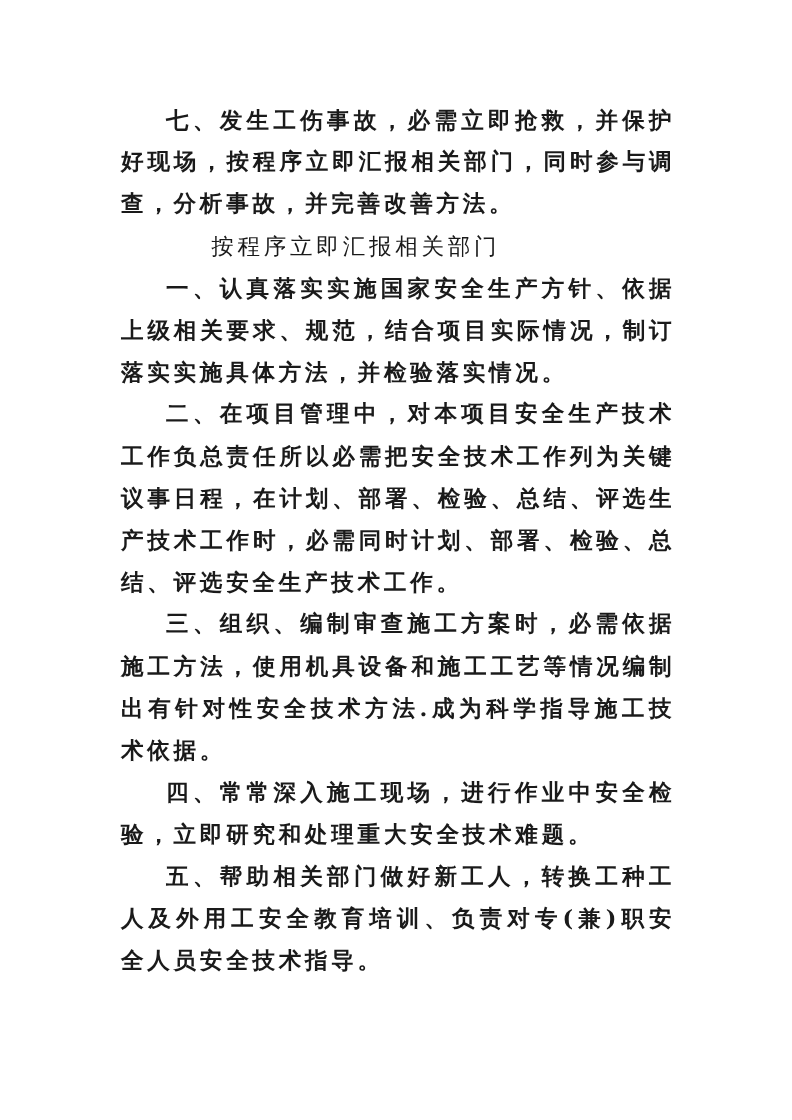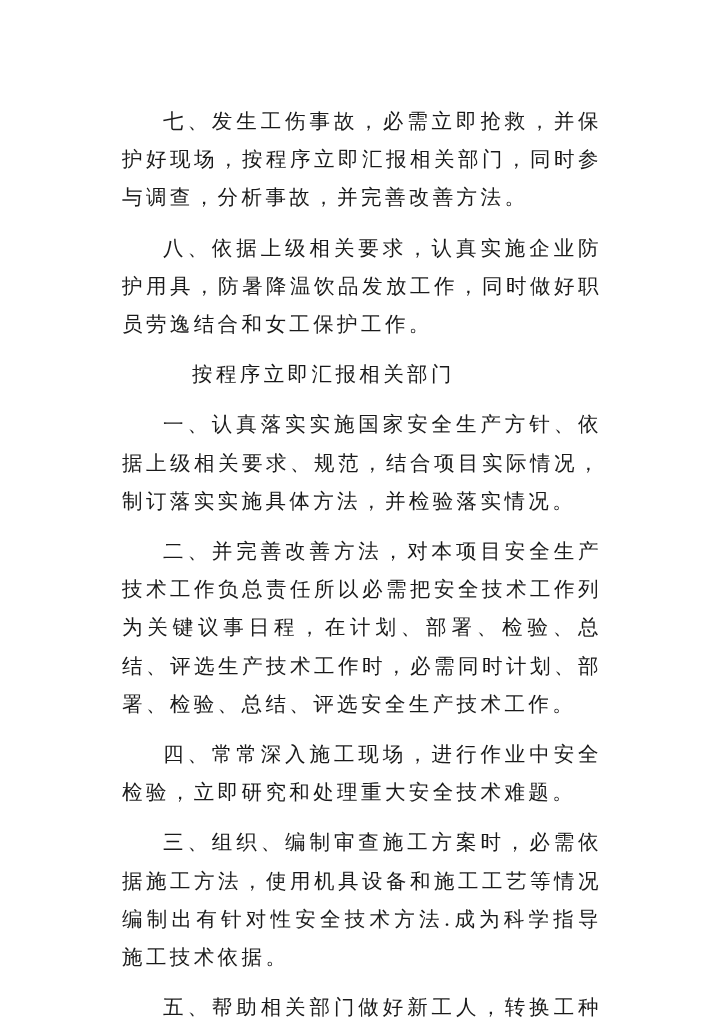--- a/index.html
+++ b/index.html
@@ -25,10 +25,11 @@
     letter-spacing: 3.4px;
   }
   .para {
-    margin: 12px;
+    margin: 0;
     text-indent: 2em;
     text-align: justify;
     word-break: break-all;
+    font-weight: bold;
   }
   .heading {
     margin: 0;

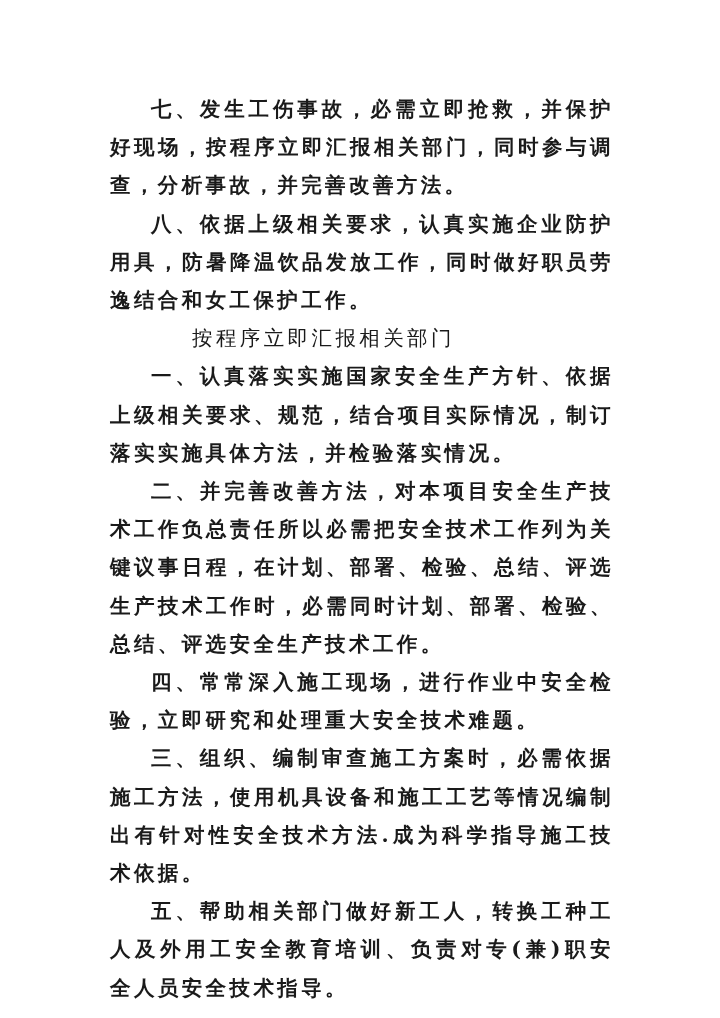--- a/index.html
+++ b/index.html
@@ -41,7 +41,6 @@
 
 <div class="page">
   <p class="para">七、发生工伤事故，必需立即抢救，并保护好现场，按程序立即汇报相关部门，同时参与调查，分析事故，并完善改善方法。</p>
-  <p class="para">八、依据上级相关要求，认真实施企业防护用具，防暑降温饮品发放工作，同时做好职员劳逸结合和女工保护工作。</p>
   <p class="heading">按程序立即汇报相关部门</p>
   <p class="para">一、认真落实实施国家安全生产方针、依据上级相关要求、规范，结合项目实际情况，制订落实实施具体方法，并检验落实情况。</p>
   <p class="para">二、并完善改善方法，对本项目安全生产技术工作负总责任所以必需把安全技术工作列为关键议事日程，在计划、部署、检验、总结、评选生产技术工作时，必需同时计划、部署、检验、总结、评选安全生产技术工作。</p>

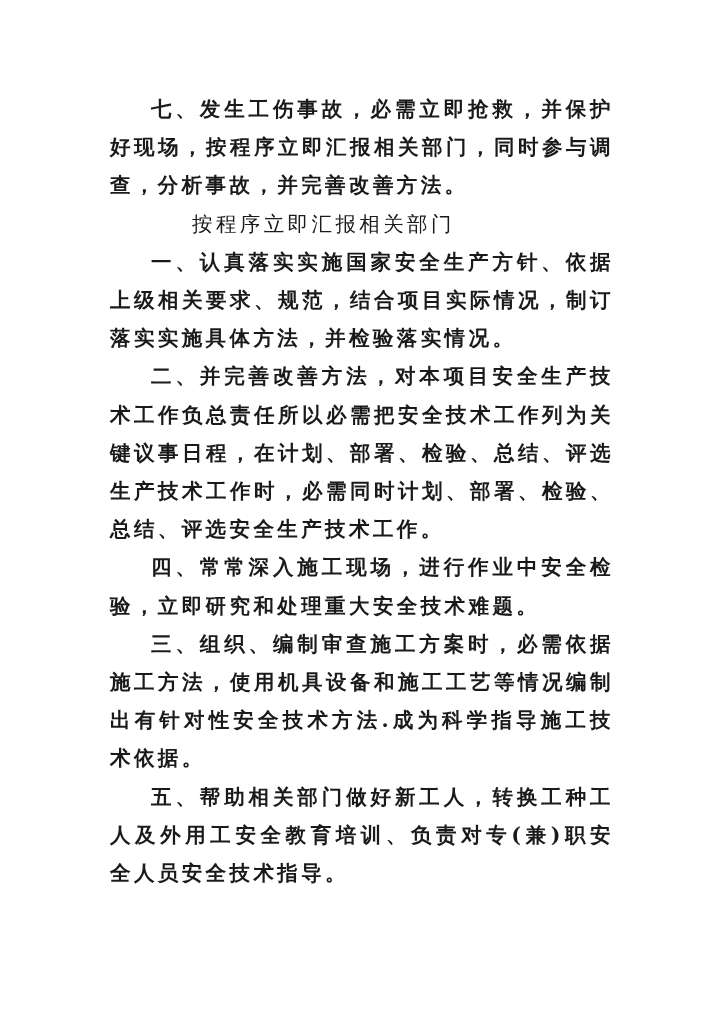--- a/index.html
+++ b/index.html
@@ -43,7 +43,7 @@
   <p class="para">七、发生工伤事故，必需立即抢救，并保护好现场，按程序立即汇报相关部门，同时参与调查，分析事故，并完善改善方法。</p>
   <p class="heading">按程序立即汇报相关部门</p>
   <p class="para">一、认真落实实施国家安全生产方针、依据上级相关要求、规范，结合项目实际情况，制订落实实施具体方法，并检验落实情况。</p>
-  <p class="para">二、并完善改善方法，对本项目安全生产技术工作负总责任所以必需把安全技术工作列为关键议事日程，在计划、部署、检验、总结、评选生产技术工作时，必需同时计划、部署、检验、总结、评选安全生产技术工作。</p>
+  <p class="para">二、在项目管理中，对本项目安全生产技术工作负总责任所以必需把安全技术工作列为关键议事日程，在计划、部署、检验、总结、评选生产技术工作时，必需同时计划、部署、检验、总结、评选安全生产技术工作。</p>
   <p class="para">四、常常深入施工现场，进行作业中安全检验，立即研究和处理重大安全技术难题。</p>
   <p class="para">三、组织、编制审查施工方案时，必需依据施工方法，使用机具设备和施工工艺等情况编制出有针对性安全技术方法.成为科学指导施工技术依据。</p>
   <p class="para">五、帮助相关部门做好新工人，转换工种工人及外用工安全教育培训、负责对专(兼)职安全人员安全技术指导。</p>

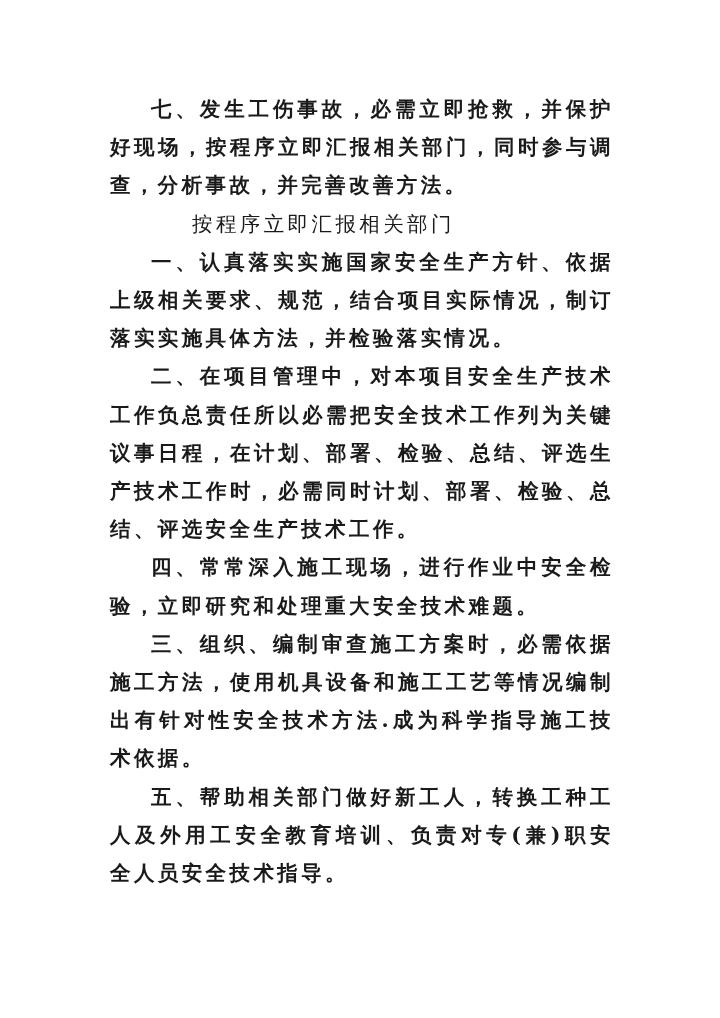--- a/index.html
+++ b/index.html
@@ -44,8 +44,8 @@
   <p class="heading">按程序立即汇报相关部门</p>
   <p class="para">一、认真落实实施国家安全生产方针、依据上级相关要求、规范，结合项目实际情况，制订落实实施具体方法，并检验落实情况。</p>
   <p class="para">二、在项目管理中，对本项目安全生产技术工作负总责任所以必需把安全技术工作列为关键议事日程，在计划、部署、检验、总结、评选生产技术工作时，必需同时计划、部署、检验、总结、评选安全生产技术工作。</p>
+  <p class="para">三、组织、编制审查施工方案时，必需依据施工方法，使用机具设备和施工工艺等情况编制出有针对性安全技术方法.成为科学指导施工技术依据。</p>
   <p class="para">四、常常深入施工现场，进行作业中安全检验，立即研究和处理重大安全技术难题。</p>
-  <p class="para">三、组织、编制审查施工方案时，必需依据施工方法，使用机具设备和施工工艺等情况编制出有针对性安全技术方法.成为科学指导施工技术依据。</p>
   <p class="para">五、帮助相关部门做好新工人，转换工种工人及外用工安全教育培训、负责对专(兼)职安全人员安全技术指导。</p>
 
 </div>

